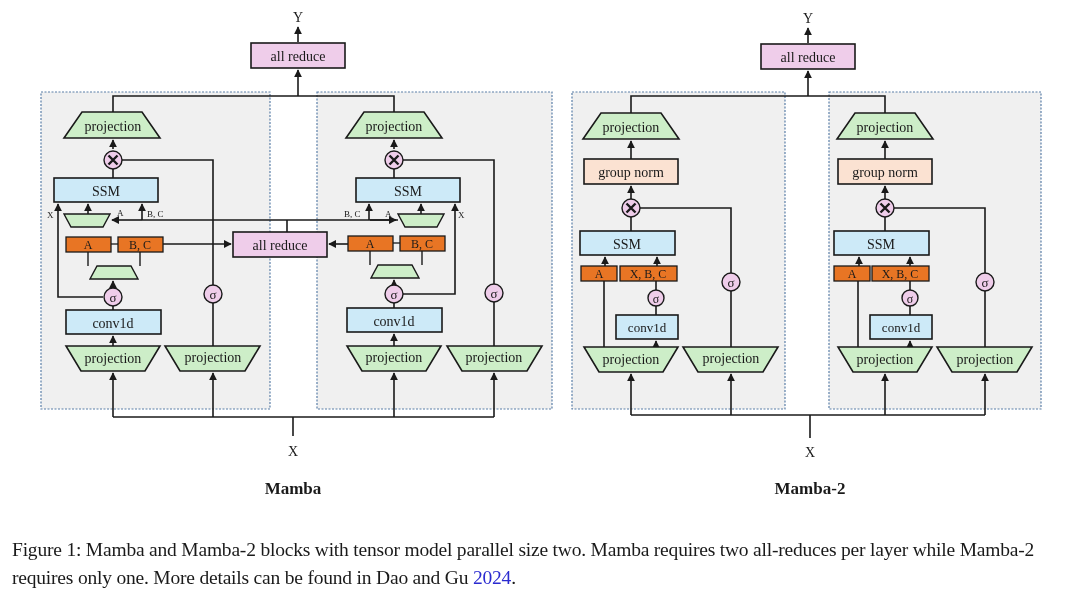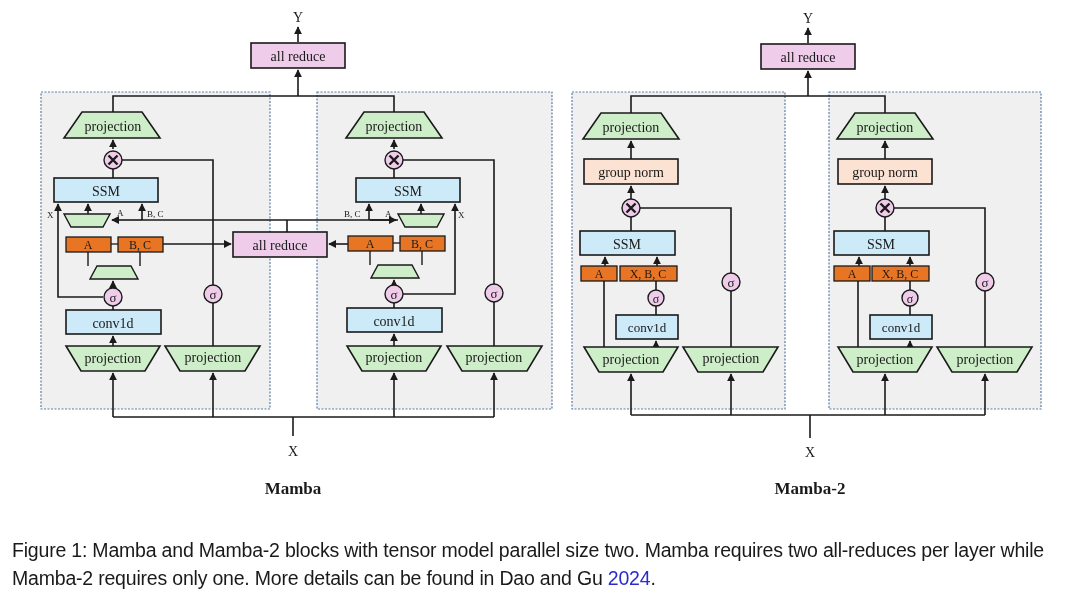--- a/index.html
+++ b/index.html
@@ -6,7 +6,7 @@
   body { width:1080px; height:597px; position:relative; overflow:hidden; font-family:"Liberation Serif", serif; }
   #fig { position:absolute; left:0; top:0; }
   .lbl { font-family:"Liberation Serif", serif; fill:#1a1a1a; }
-  .caption { position:absolute; left:12px; top:536px; width:1060px; font-family:Liberation Sans, sans-serif; font-size:19.5px; line-height:28px; color:#1a1a1a; letter-spacing:-0.2px; }
+  .caption { position:absolute; left:12px; top:536px; width:1060px; font-family:Liberation Serif, serif; font-size:19.5px; line-height:28px; color:#1a1a1a; letter-spacing:-0.2px; }
   .caption .cite { color:#2a2ad0; }
 </style>
 </head>

